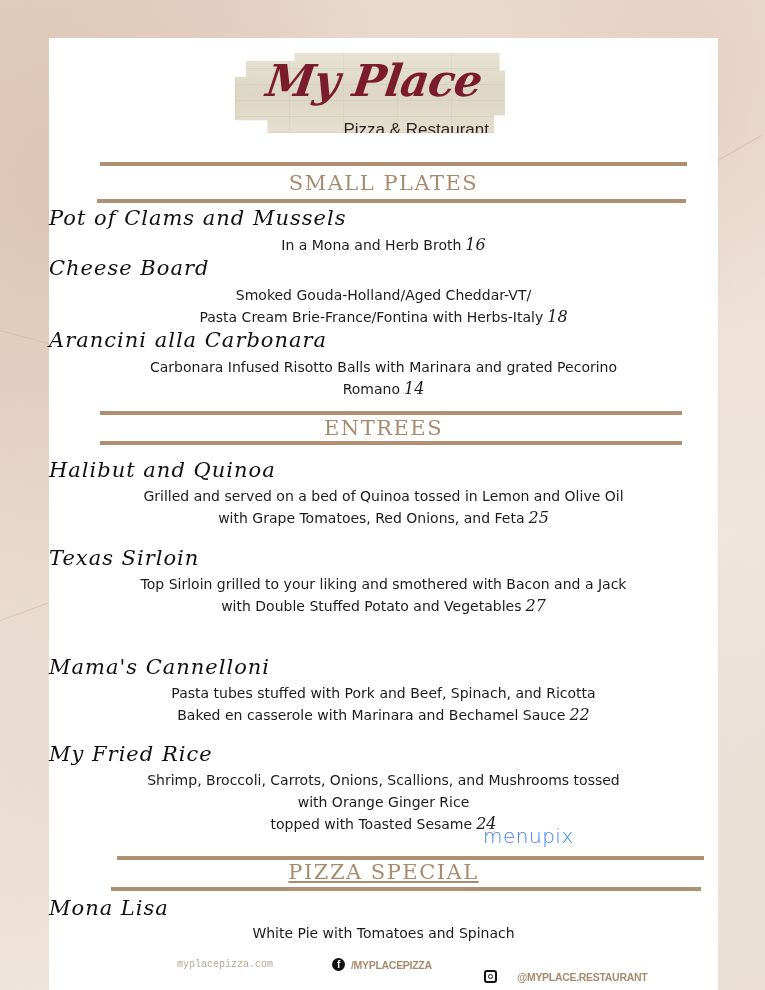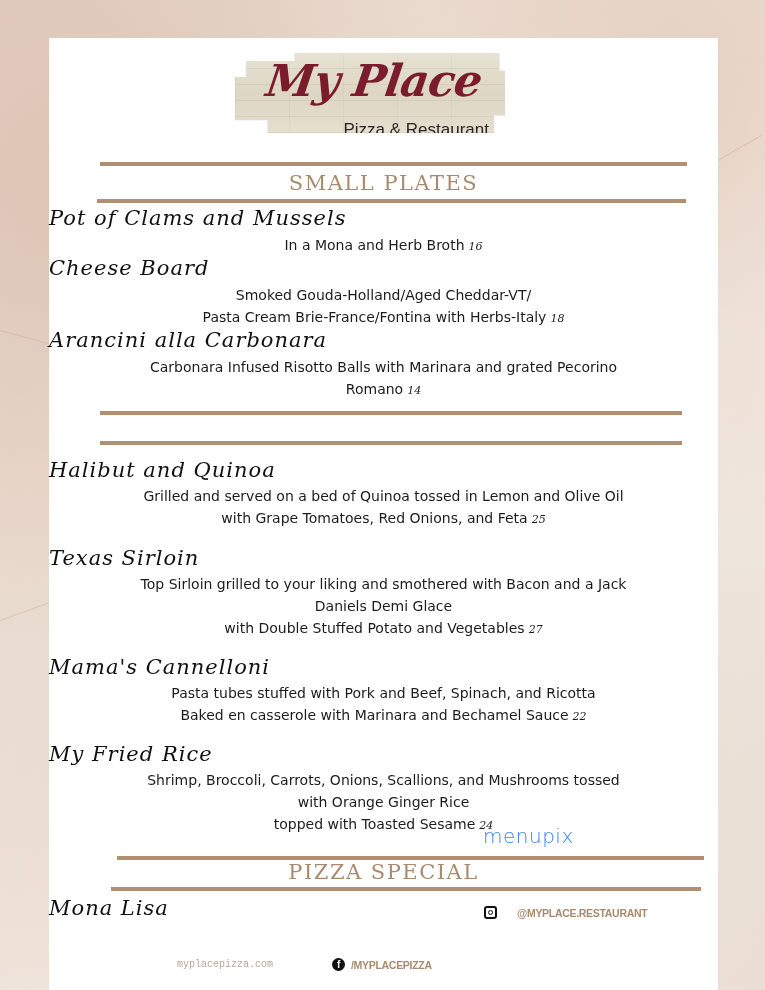--- a/index.html
+++ b/index.html
@@ -60,7 +60,7 @@
       line-height: 22px;
     }
     .price {
-      font-family: "DejaVu Serif", serif; font-style: italic; font-size: 11px;
+      font-family: "DejaVu Serif", serif; font-style: italic; font-size: 16px;
       margin-left: 4px;
     }
     .watermark {

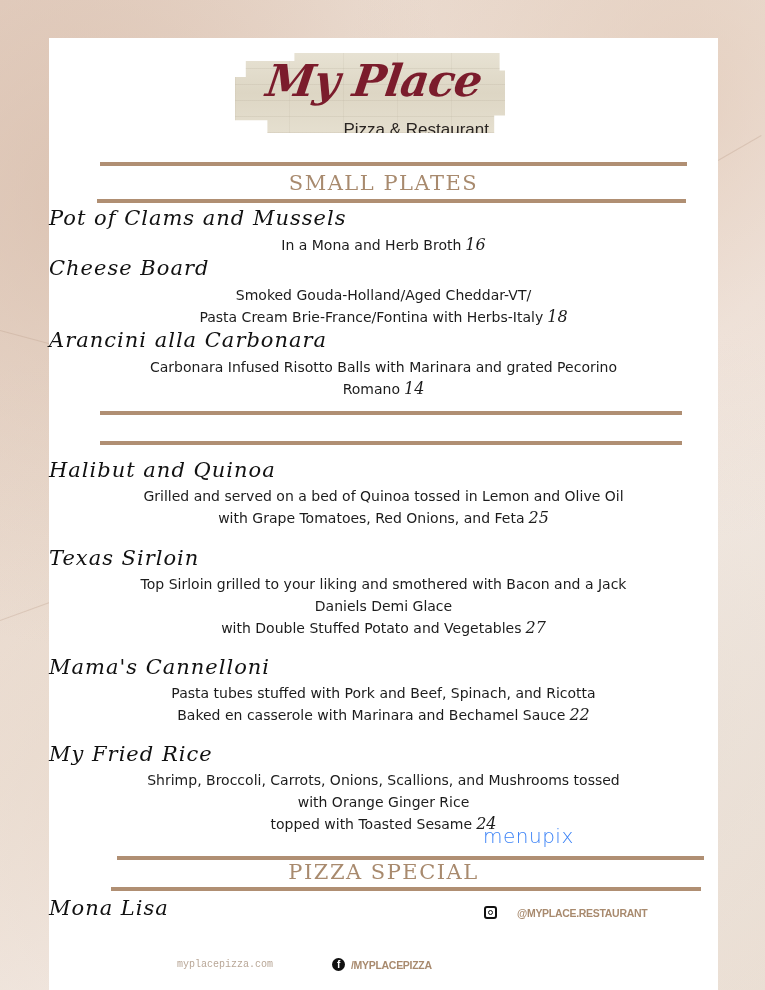--- a/index.html
+++ b/index.html
@@ -127,6 +127,7 @@
   </div>
 
   <div class="rule" style="left:51px;top:373px;width:582px;"></div>
+  <div class="section-title" style="top:378px;">ENTREES</div>
   <div class="rule" style="left:51px;top:403px;width:582px;"></div>
 
   <div class="item-name" style="top:420px;">Halibut and Quinoa</div>

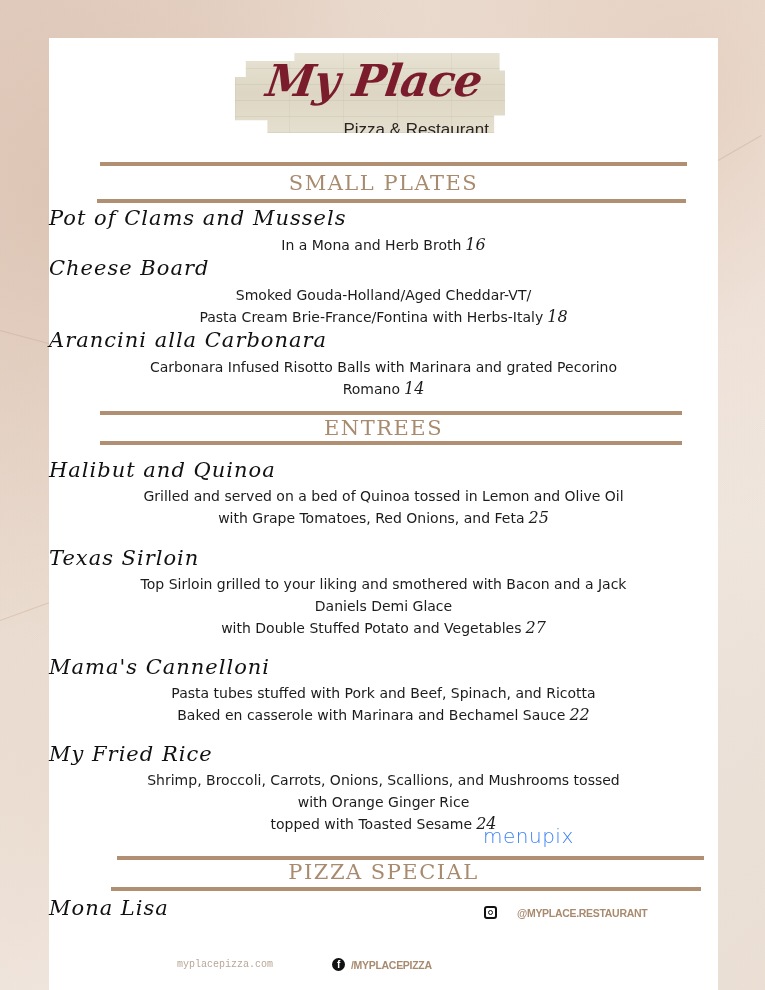--- a/index.html
+++ b/index.html
@@ -139,7 +139,6 @@
   <div class="item-name" style="top:508px;">Texas Sirloin</div>
   <div class="item-desc" style="top:535px;">
     <div>Top Sirloin grilled to your liking and smothered with Bacon and a Jack</div>
-    <div>Daniels Demi Glace</div>
     <div><span>with Double Stuffed Potato and Vegetables</span><span class="price">27</span></div>
   </div>
 

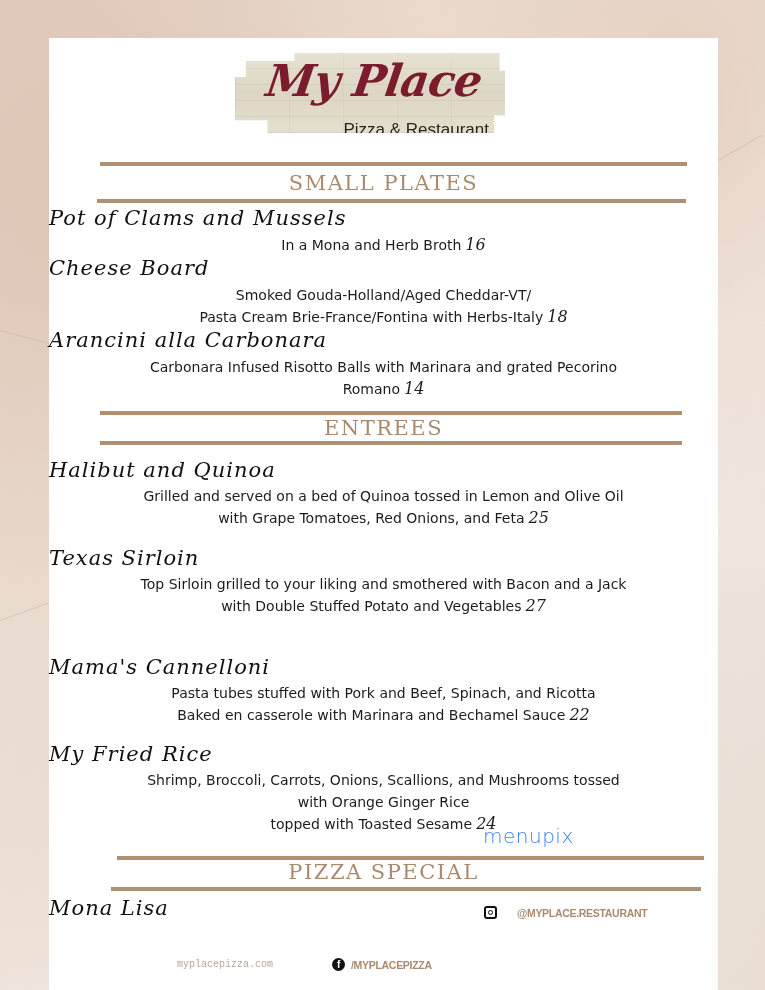--- a/index.html
+++ b/index.html
@@ -156,7 +156,7 @@
   </div>
 
   <div class="rule" style="left:68px;top:818px;width:587px;"></div>
-  <div class="section-title" style="top:822px;">PIZZA SPECIAL</div>
+  <div class="section-title" style="top:822px;text-decoration:underline;">PIZZA SPECIAL</div>
   <div class="rule" style="left:62px;top:849px;width:590px;"></div>
 
   <div class="item-name" style="top:858px;">Mona Lisa</div>

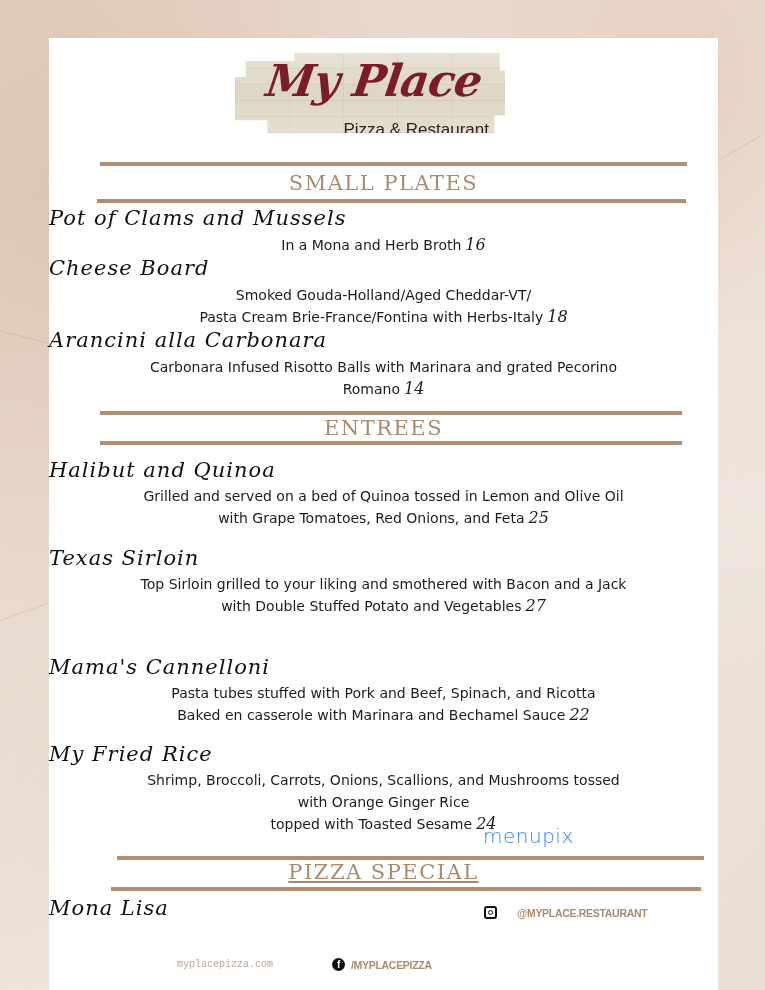--- a/index.html
+++ b/index.html
@@ -160,6 +160,9 @@
   <div class="rule" style="left:62px;top:849px;width:590px;"></div>
 
   <div class="item-name" style="top:858px;">Mona Lisa</div>
+  <div class="item-desc" style="top:884px;">
+    <span>White Pie with Tomatoes and Spinach</span>
+  </div>
 
   <div class="footer footer-site">myplacepizza.com</div>
   <div class="footer footer-social" style="left:283px;top:920px;">

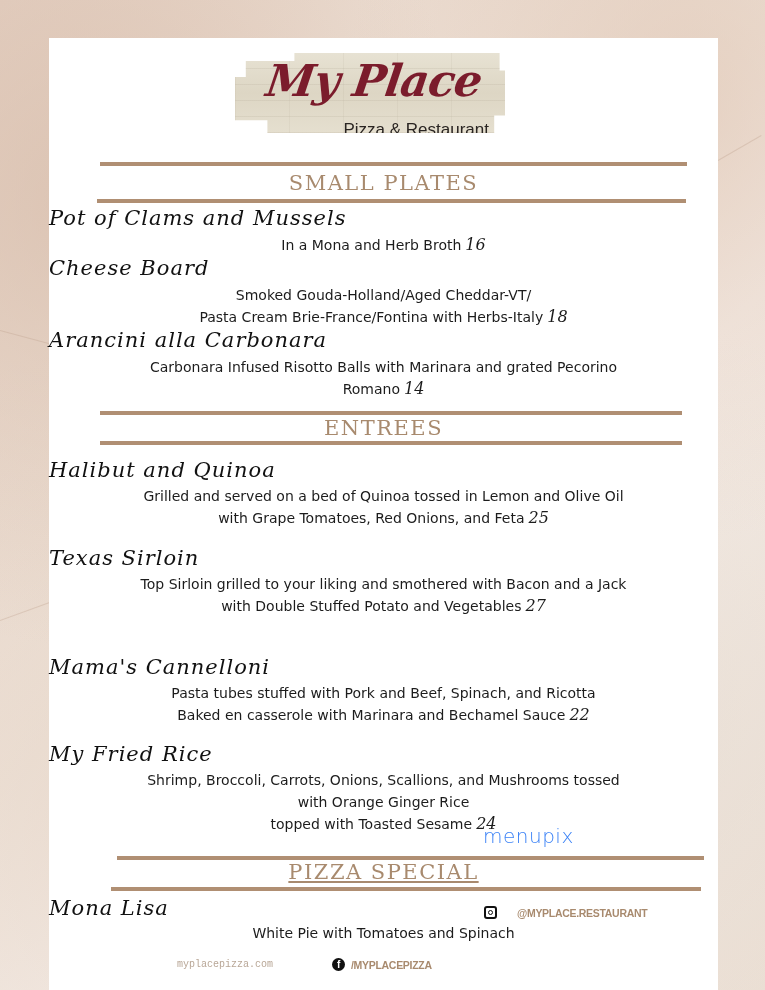--- a/index.html
+++ b/index.html
@@ -169,7 +169,7 @@
     <span class="fb-icon">f</span>
     <span>/MYPLACEPIZZA</span>
   </div>
-  <div class="footer footer-social" style="left:435px;top:868px;gap:20px;">
+  <div class="footer footer-social" style="left:435px;top:932px;gap:20px;">
     <span class="ig-icon"></span>
     <span>@MYPLACE.RESTAURANT</span>
   </div>

